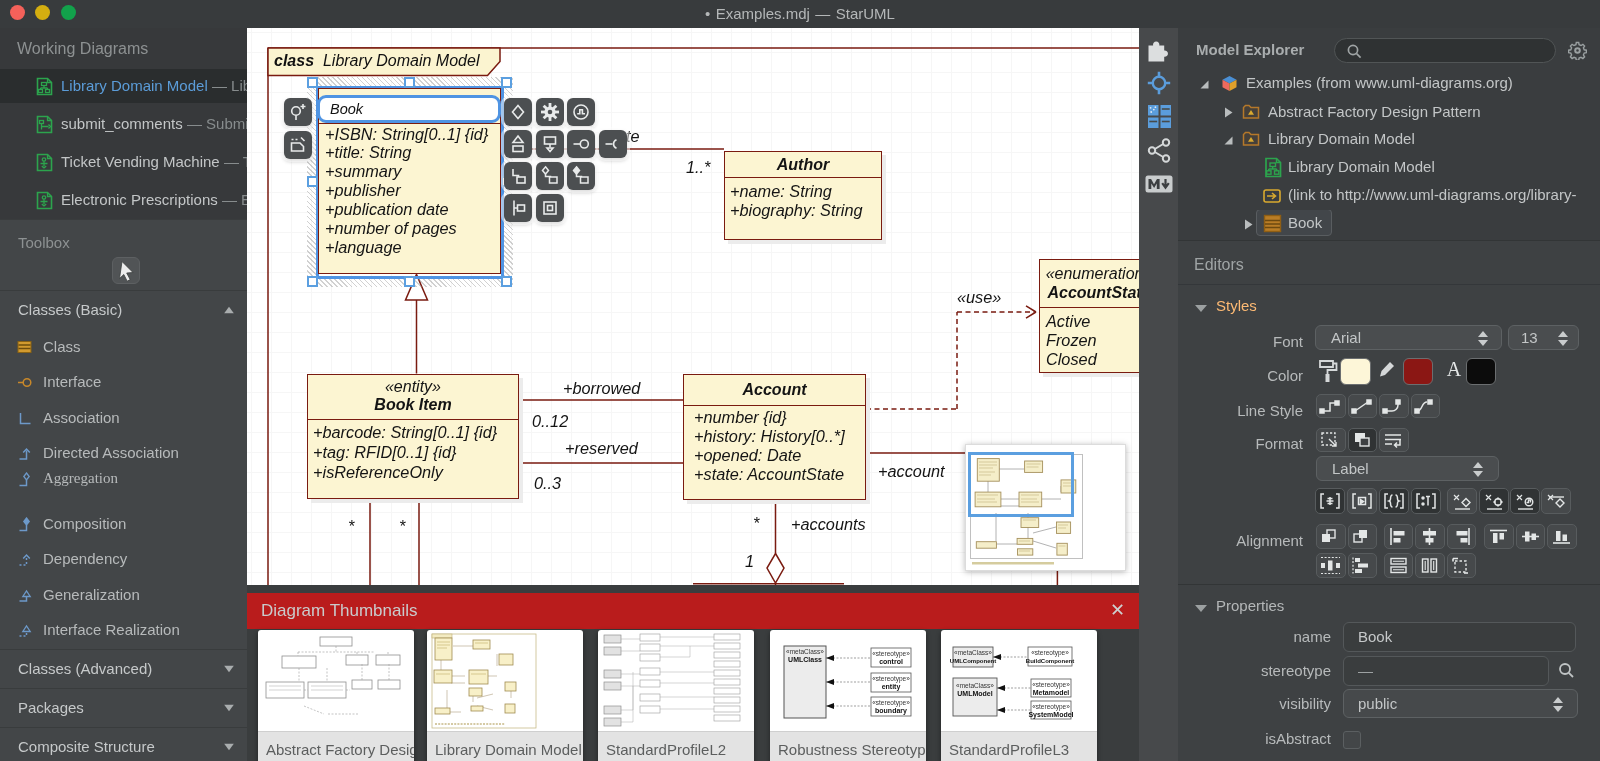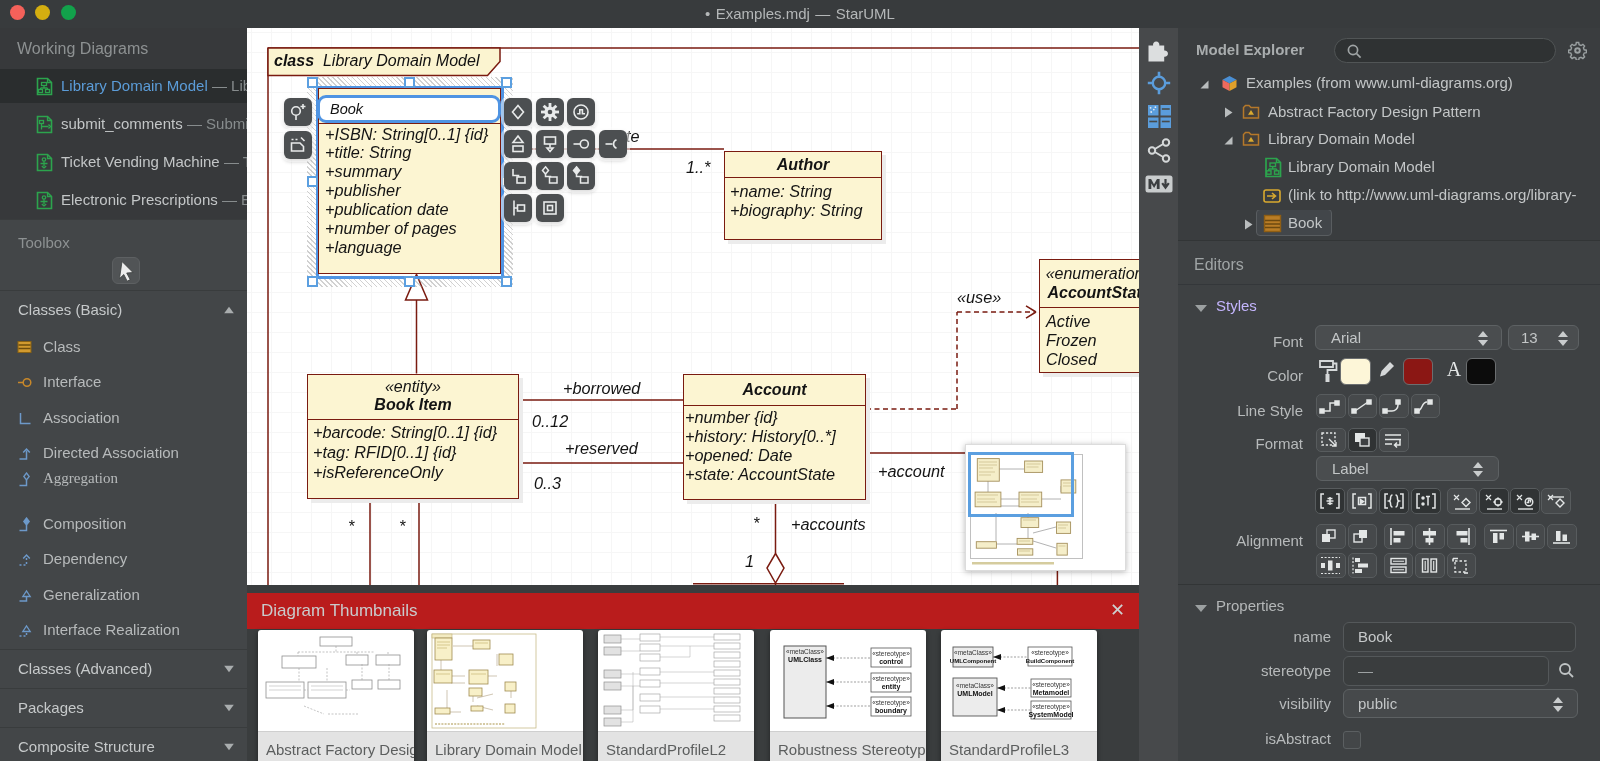--- a/index.html
+++ b/index.html
@@ -655,7 +655,7 @@
     <svg class="abs" style="left:17px;top:63px;" width="12" height="9" viewBox="0 0 12 9">
           <polygon points="0,1 12,1 6,8" fill="#9ca0a1"></polygon>
         </svg>
-    <div class="abs" style="left:38px;top:56px;font-size:15px;color:#c4b5fd;">Styles</div>
+    <div class="abs" style="left:38px;top:56px;font-size:15px;color:#fdba74;">Styles</div>
 
     <div class="rlabel" style="left:3px;top:92px;width:122px;">Font</div>
     <div class="ddown" style="left:137px;top:84px;width:187px;height:25px;">

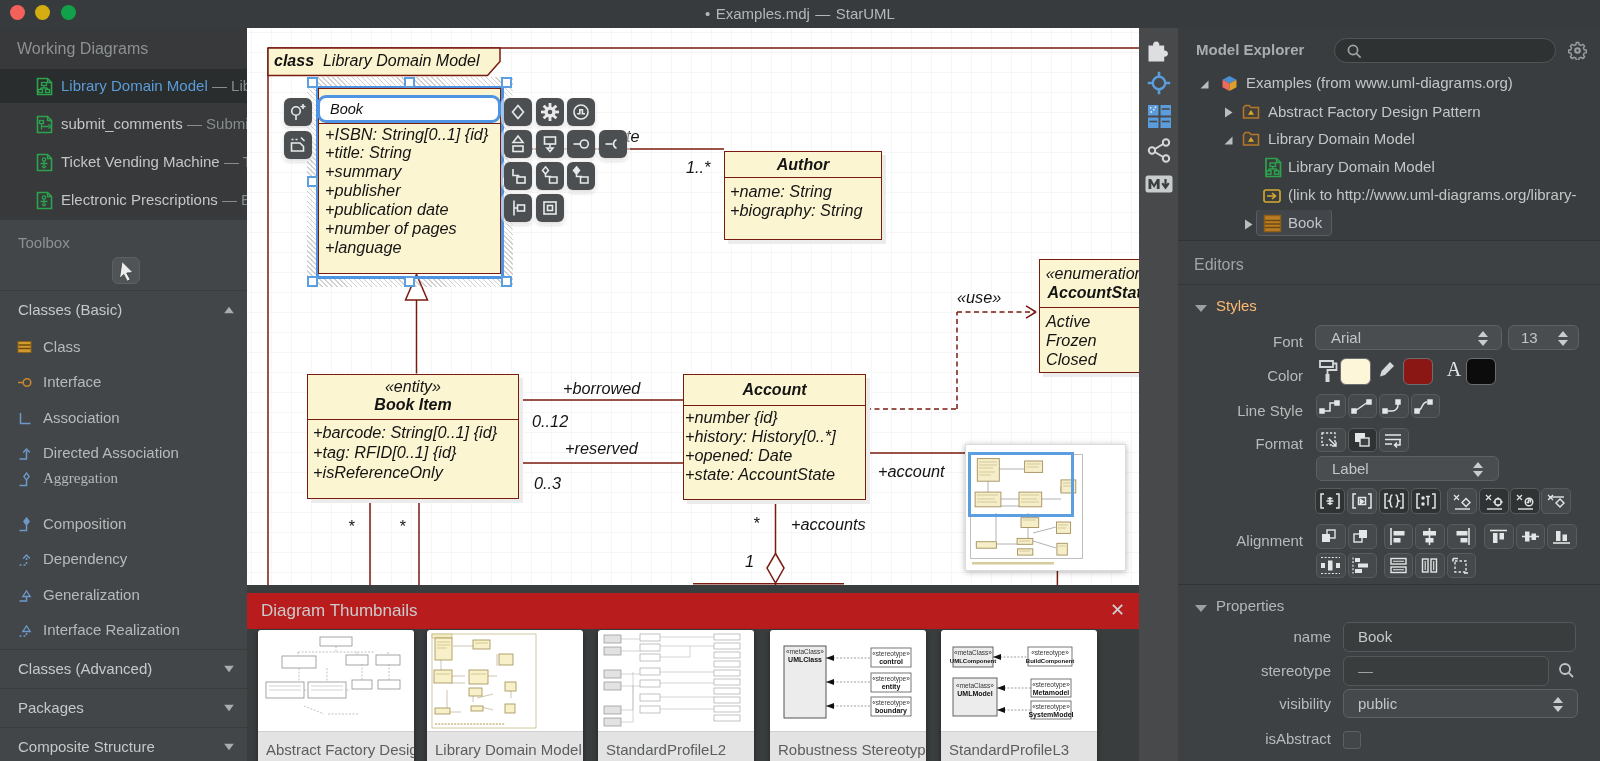--- a/index.html
+++ b/index.html
@@ -238,7 +238,7 @@
 
   <div class="umlbox" style="left:436px;top:345.5px;width:183px;height:126px;">
     <div class="cx" style="border-bottom:1.5px solid #7a1b10;height:31px;padding-top:6px;font-size:16px;font-weight:bold;">Account</div>
-    <div class="umlattrs" style="padding:2px 0 0 1px;line-height:19px;">+number {id}<br>+history: History[0..*]<br>+opened: Date<br>+state: AccountState</div>
+    <div class="umlattrs" style="padding:2px 0 0 10px;line-height:19px;">+number {id}<br>+history: History[0..*]<br>+opened: Date<br>+state: AccountState</div>
   </div>
 
   <div class="umlbox" style="left:792px;top:231px;width:120px;height:114px;">

